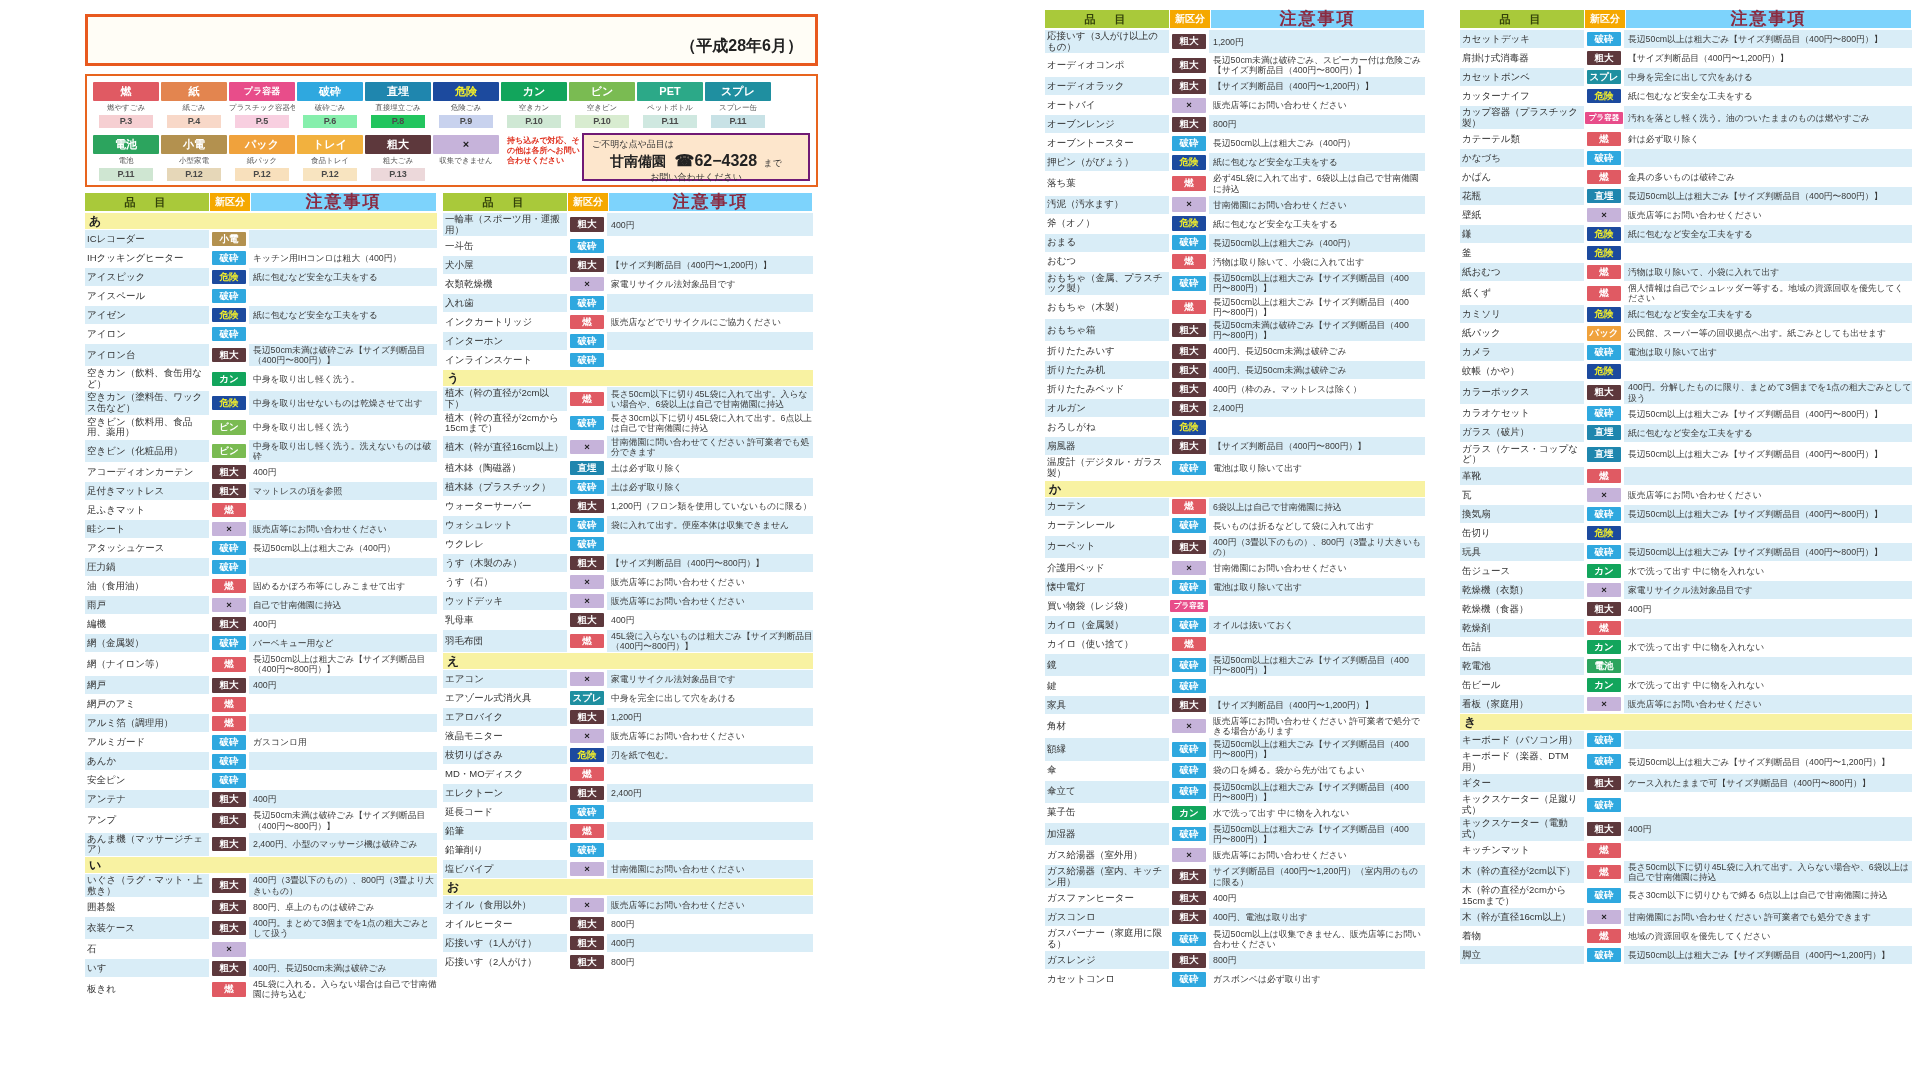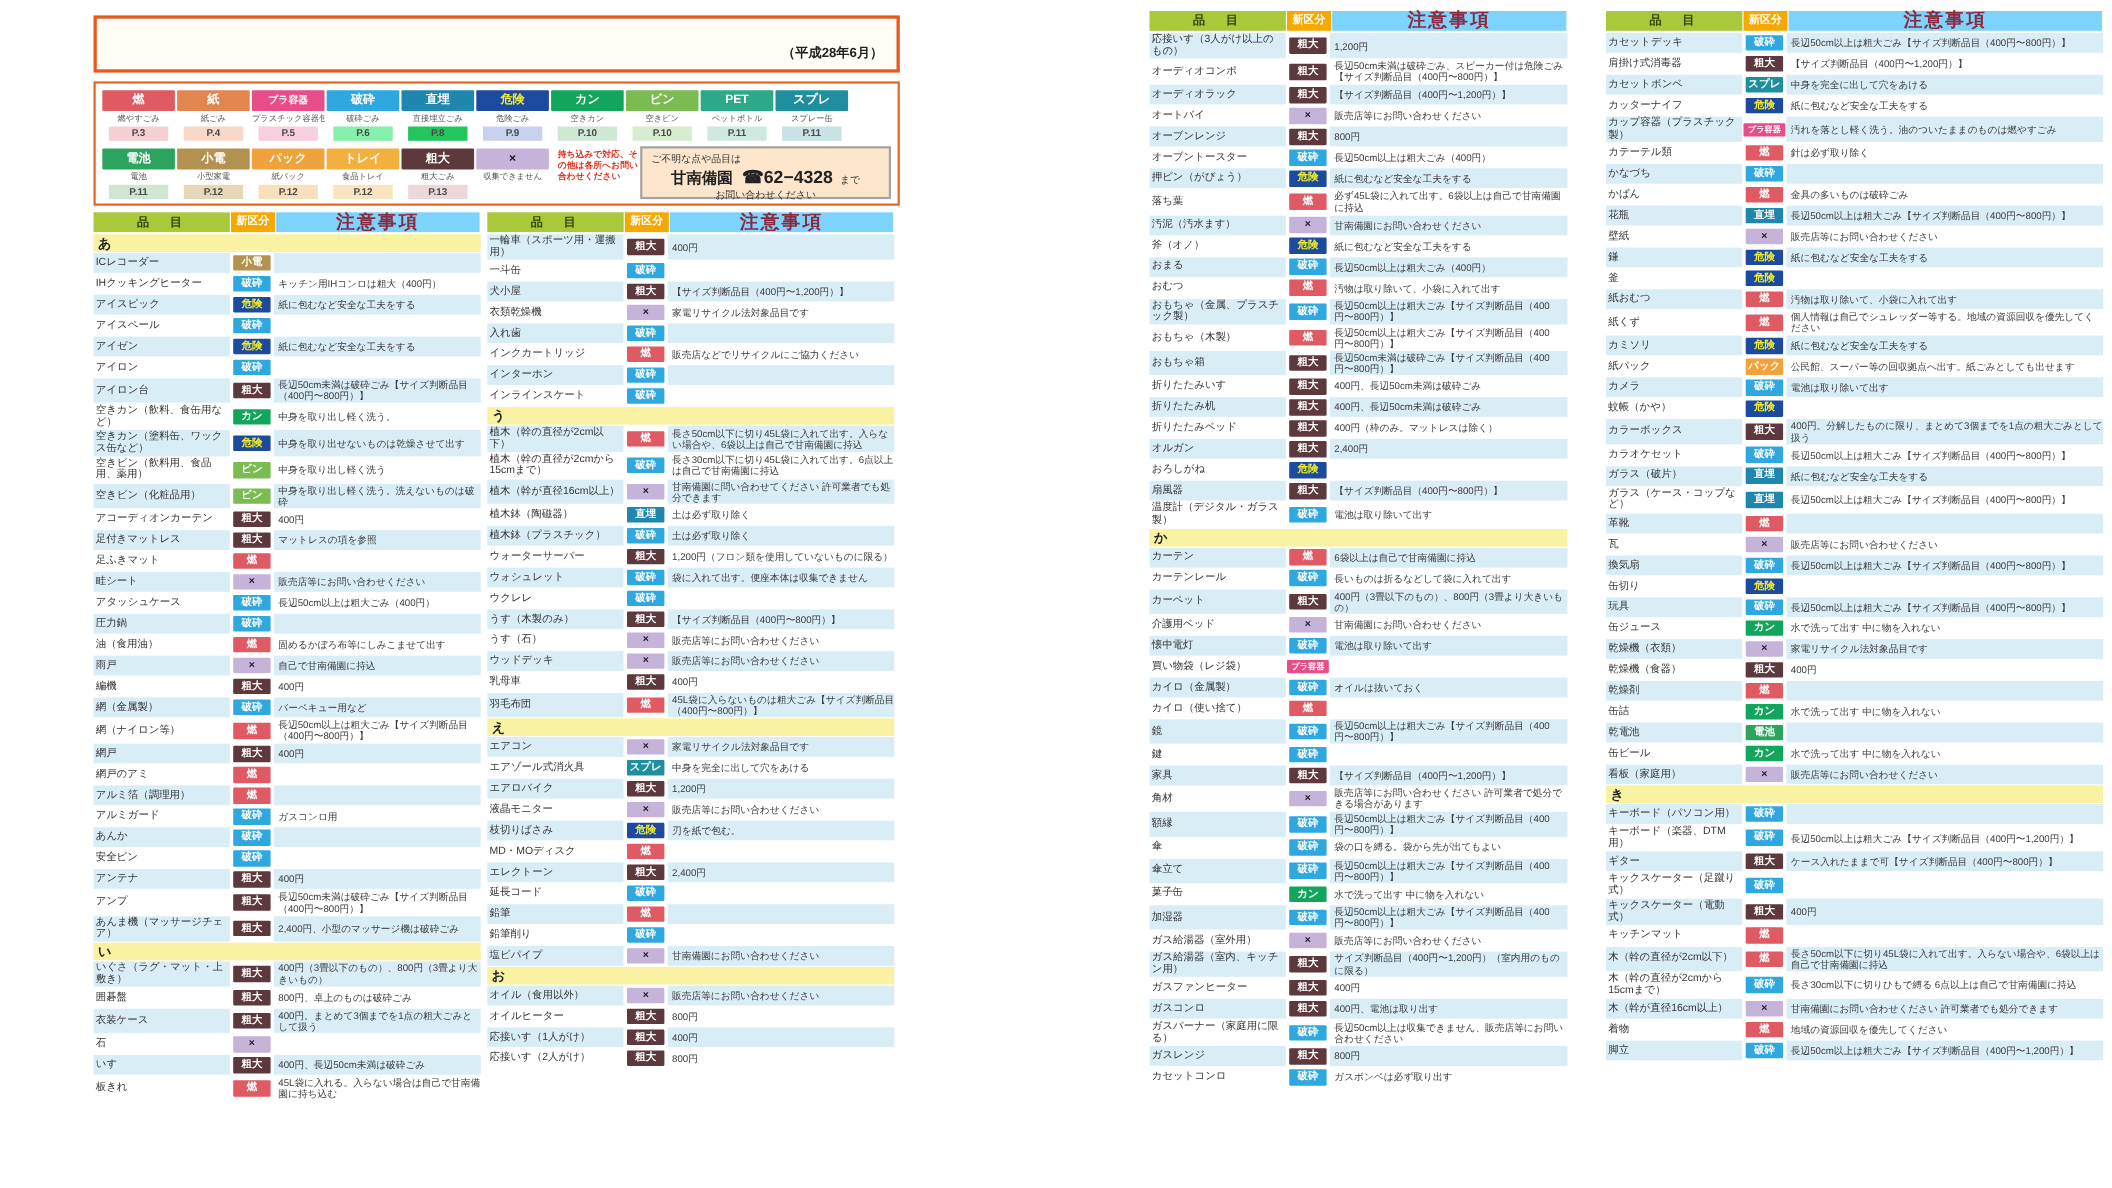--- a/index.html
+++ b/index.html
@@ -11,7 +11,7 @@
     border:3px solid #e8591e;background:#fffdf6;box-sizing:border-box;
     display:flex;align-items:center;justify-content:center;}
   #page-title{font-size:38px;font-weight:bold;color:#e8591e;letter-spacing:7px;}
-  #title-date{position:absolute;right:12px;bottom:6px;font-size:12px;color:#222;font-weight:bold;}
+  #title-date{position:absolute;right:12px;bottom:6px;font-size:16px;color:#222;font-weight:bold;}
 
   #legend-box{position:absolute;left:85px;top:74px;width:733px;height:113px;
     border:2px solid #e8641e;box-sizing:border-box;background:#fff;}

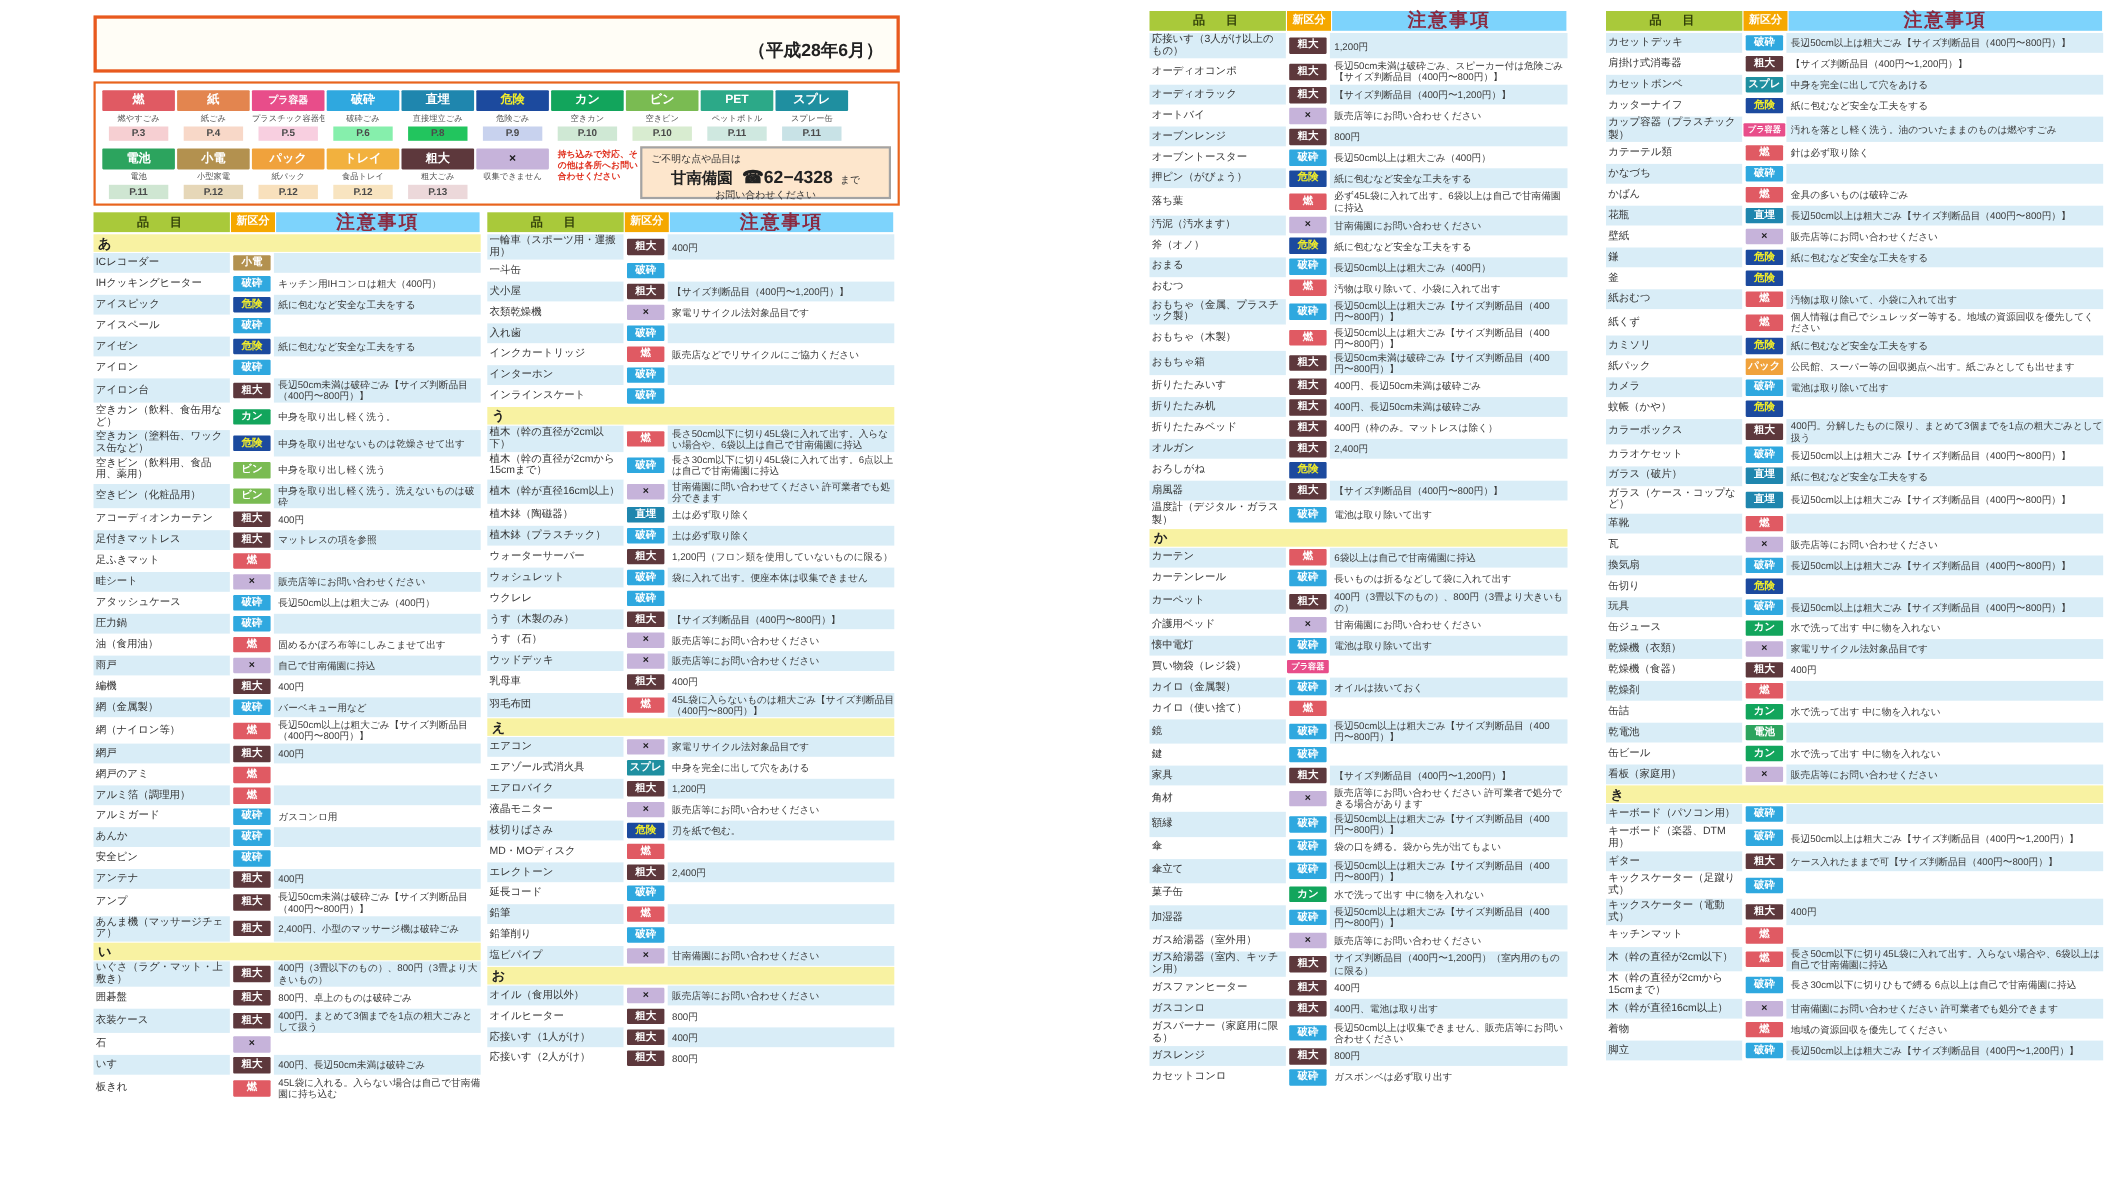--- a/index.html
+++ b/index.html
@@ -27,7 +27,7 @@
   #bring-note{position:absolute;left:420px;top:60px;width:74px;
     font-size:8px;line-height:1.25;color:#e0301e;font-weight:bold;}
   #contact-box{position:absolute;right:6px;top:57px;width:228px;height:48px;
-    background:#fde6cc;border:2px solid #a3a3a3;box-sizing:border-box;
+    background:#fde6cc;border:2px solid #701a75;box-sizing:border-box;
     text-align:center;padding-top:3px;}
   #contact-box .c1{font-size:9px;color:#333;text-align:left;padding-left:8px;}
   #contact-box .c2{margin-top:0;}

